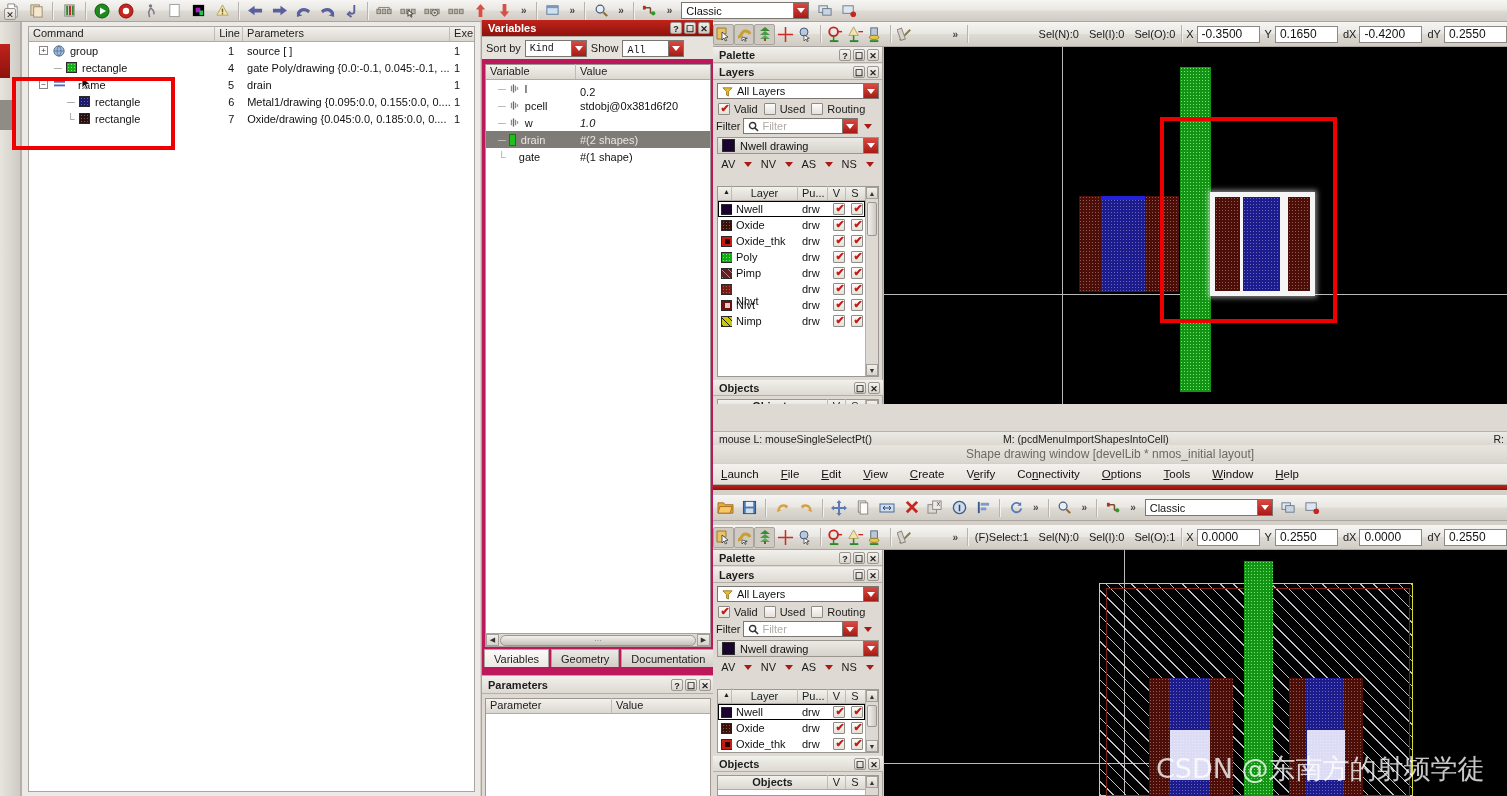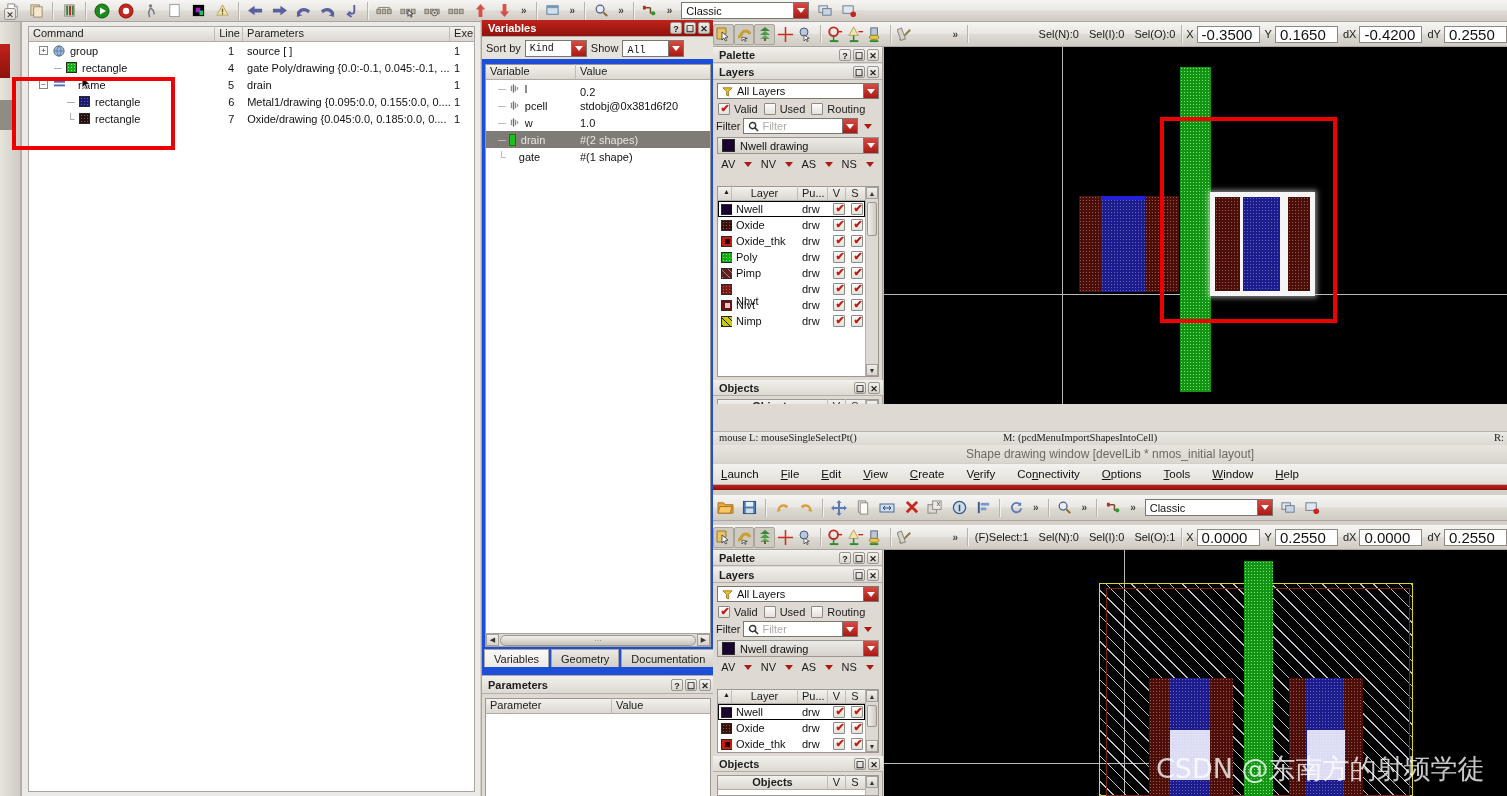--- a/index.html
+++ b/index.html
@@ -418,7 +418,7 @@
   </div>
 </div>
 
-<div style="position:absolute;left:481px;top:20px;width:232px;height:776px;background:#1d4ed8;border-left:1px solid #a8a39c;">
+<div style="position:absolute;left:481px;top:20px;width:232px;height:776px;background:#be185d;border-left:1px solid #a8a39c;">
 
   <div class="paneltitle red" style="height:17px;">
     <span>Variables</span>

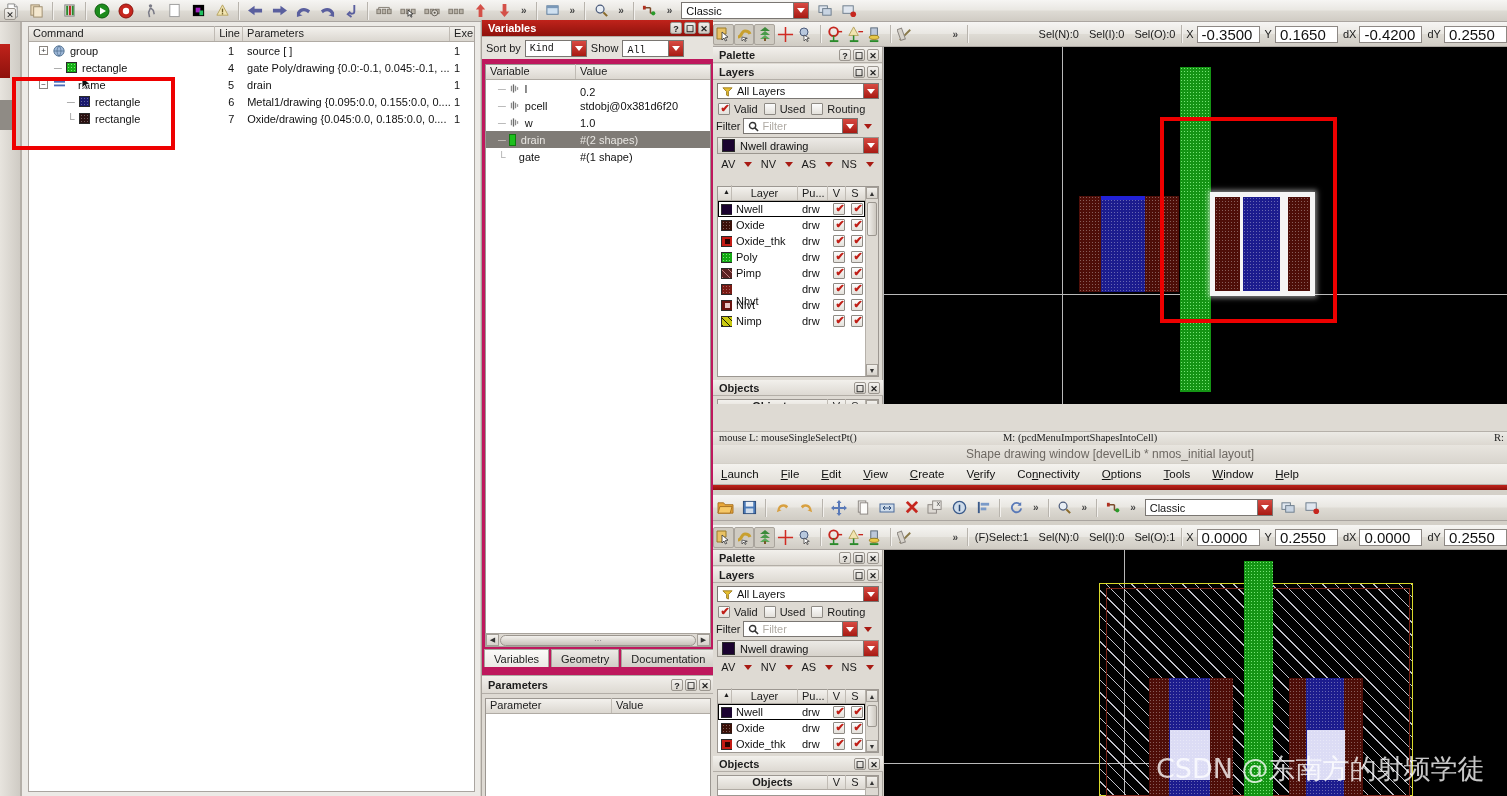--- a/index.html
+++ b/index.html
@@ -47,7 +47,7 @@
 
   .numfield {
     height:17px; background:#fff; border:1px solid #8d8884;
-    font-size:15px; color:#111; display:flex; align-items:center;
+    font-size:12px; color:#111; display:flex; align-items:center;
     padding-left:4px;
   }
   .lbl { font-size:11px; color:#1a1a1a; }

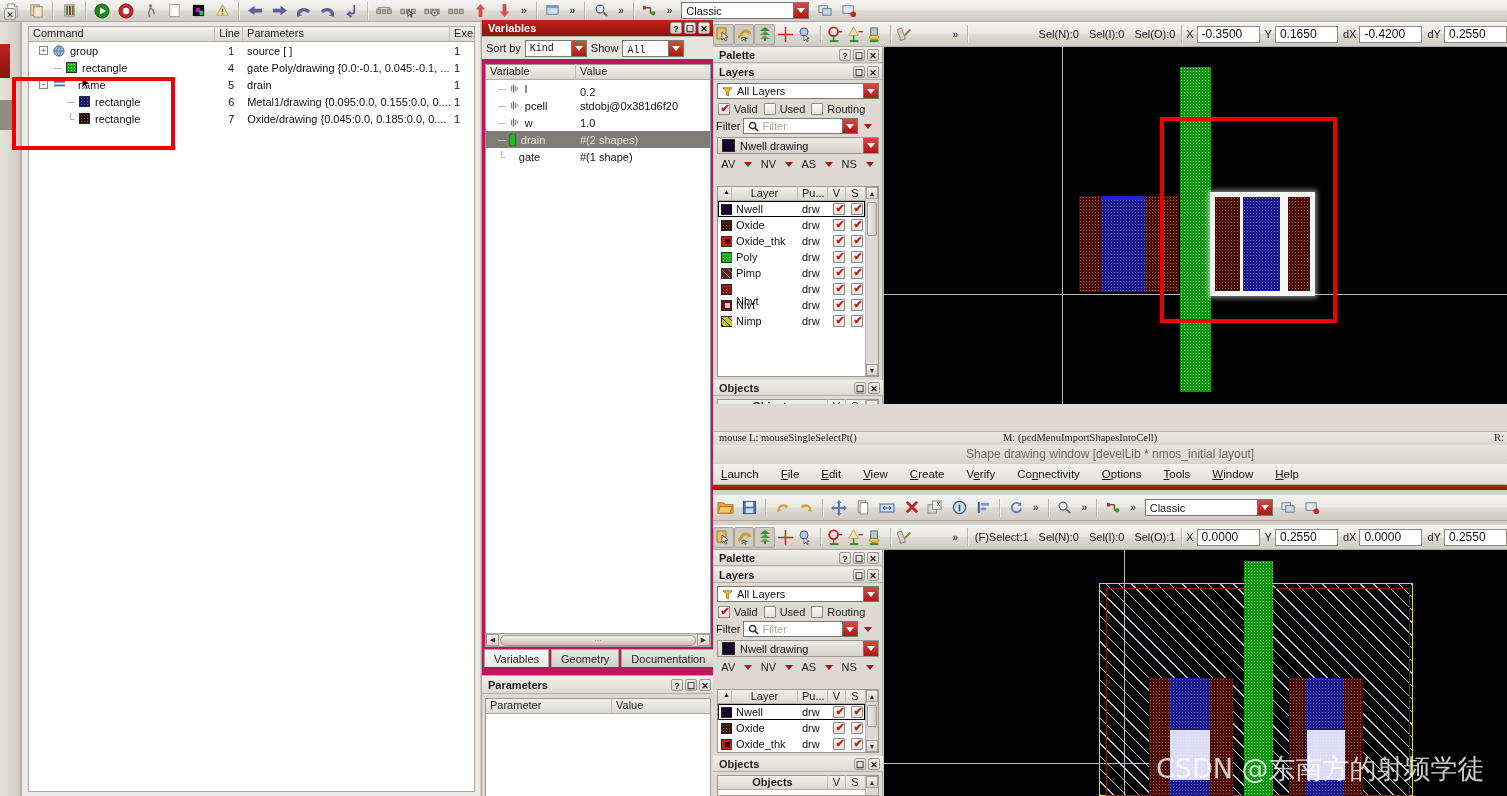--- a/index.html
+++ b/index.html
@@ -493,7 +493,7 @@
         </span>
         <span style="margin-left:5px;">w</span>
       </div>
-      <div style="width:134px;">1.0</div>
+      <div style="width:134px;font-style:italic;">1.0</div>
     </div>
 
     <div class="trow" style="background:#7f7b76;color:#e8e6e2;">

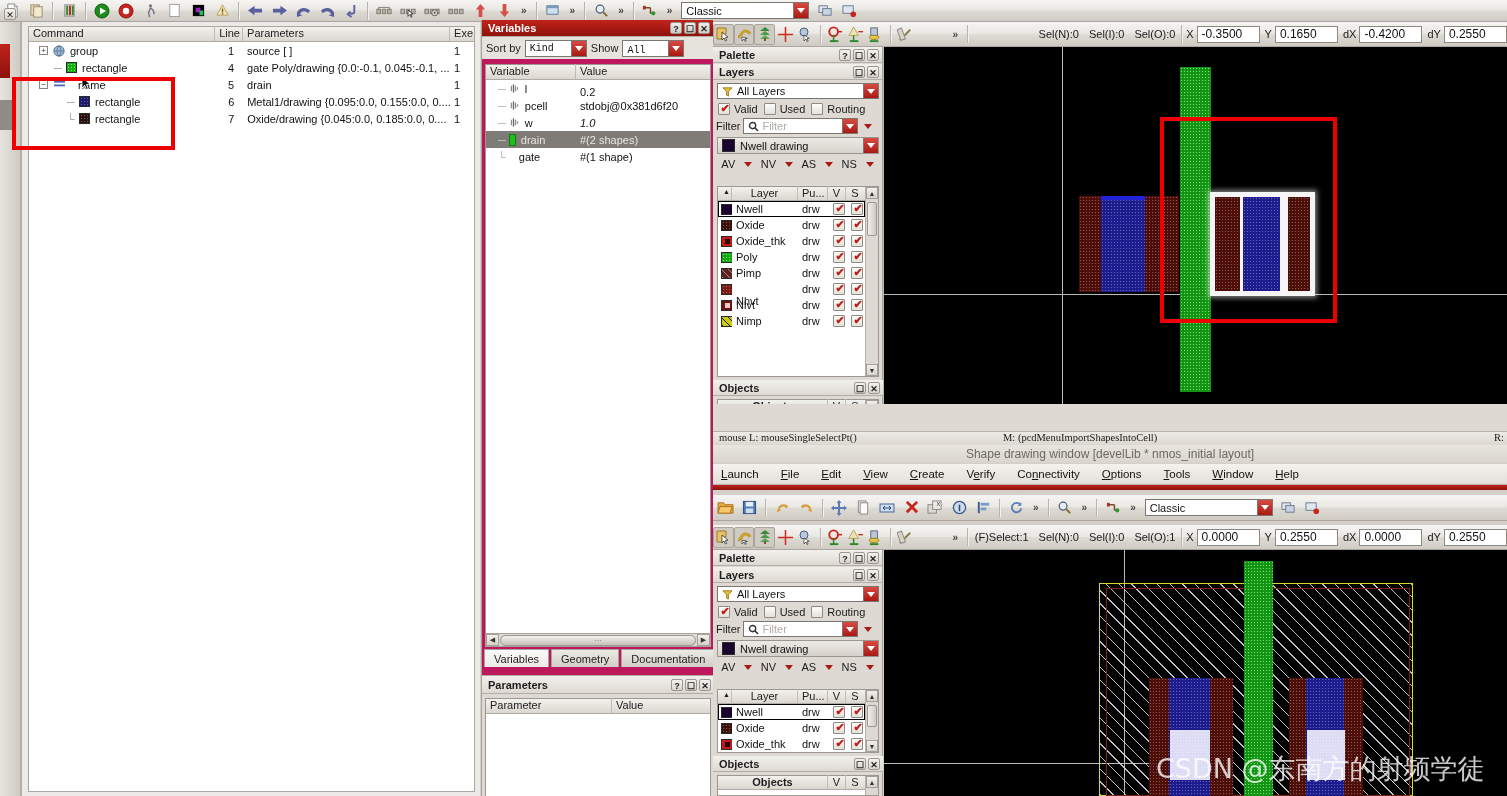--- a/index.html
+++ b/index.html
@@ -130,8 +130,8 @@
   .wm { position:absolute; color:rgba(255,255,255,.78); font-size:27px; white-space:nowrap;
         font-family:"DejaVu Sans", sans-serif; }
 
-  .statusline { display:flex; align-items:flex-start; height:13px; font-size:10.5px;
-                background:linear-gradient(to bottom,#eceae5,#dcd8d1); color:#1a1a1a;font-family:Liberation Serif, serif; }
+  .statusline { display:flex; align-items:flex-end; height:13px; font-size:10.5px;
+                background:linear-gradient(to bottom,#eceae5,#dcd8d1); color:#1a1a1a; }
   .titleline { height:17px; display:flex; align-items:center; justify-content:center;
                font-size:12px; color:#6d6862; background:linear-gradient(to bottom,#e8e5df,#d9d5ce);}
 </style>

